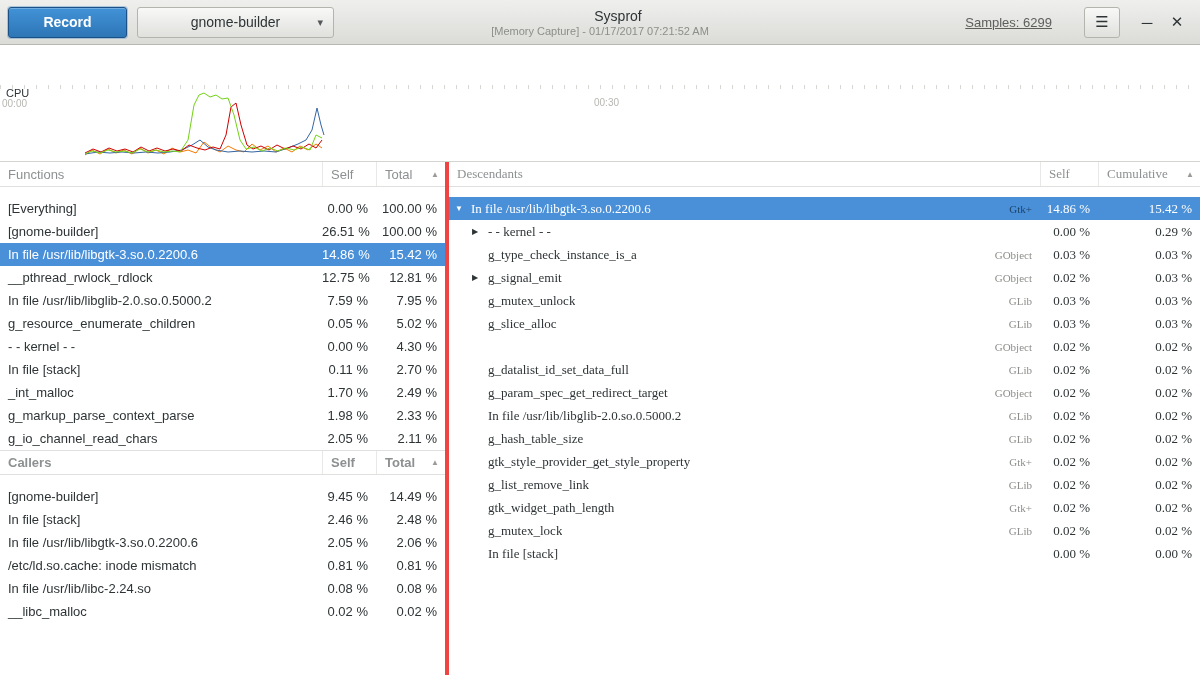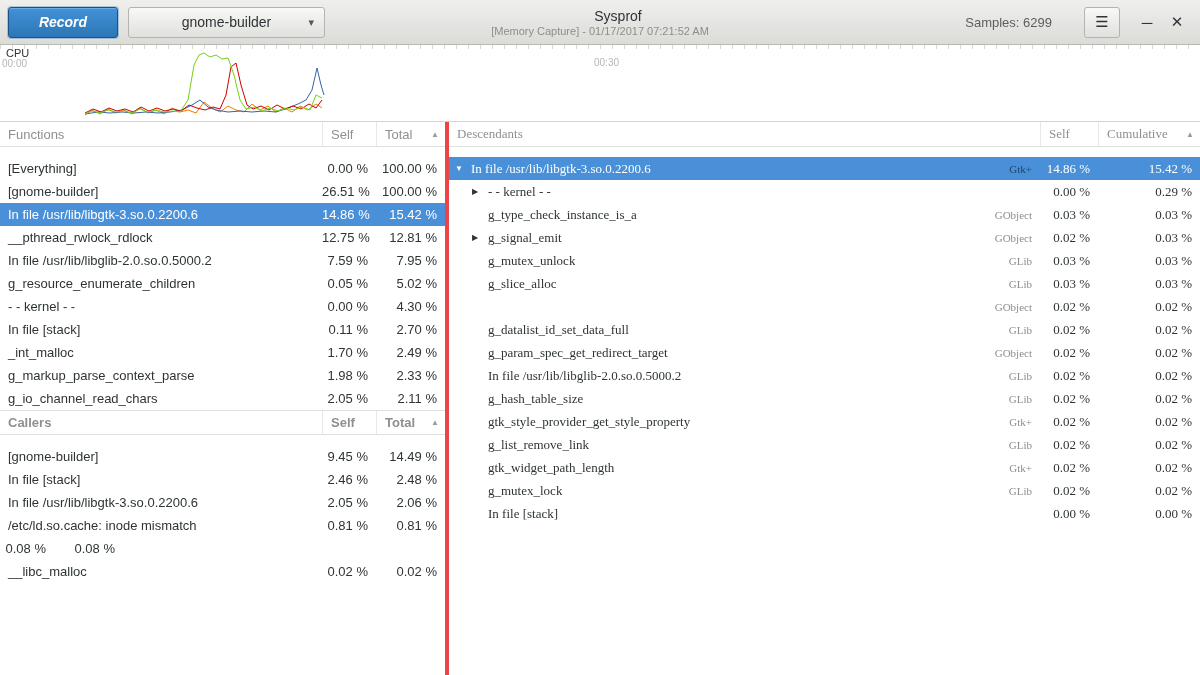--- a/index.html
+++ b/index.html
@@ -18,10 +18,9 @@
   .btn { height:31px; border-radius:3px; cursor:pointer; font-size:14px;
          font-family:inherit; }
   .btn.record {
-    width:110px; background:linear-gradient(#4292d7,#2d76b6);
+    width:119px; background:linear-gradient(#4292d7,#2d76b6);
     border:1px solid #1c5187; color:#fff; font-weight:bold;
     box-shadow:inset 0 1px rgba(255,255,255,.25), 0 0 0 1px rgba(53,132,198,.35);
-    font-style:italic;
   }
   .btn.dropdown {
     width:197px; margin-left:10px; color:#2e3436; position:relative;

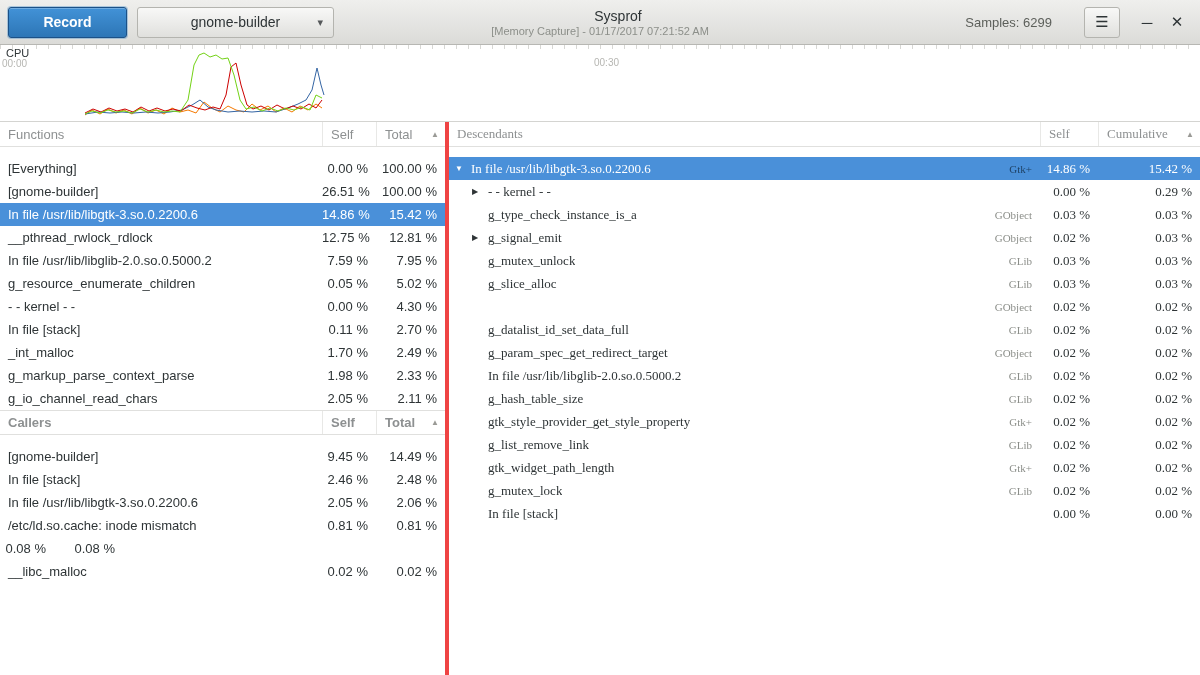--- a/index.html
+++ b/index.html
@@ -31,7 +31,7 @@
   .titlebox { position:absolute; left:0; right:0; text-align:center; pointer-events:none; }
   .title { font-size:14px; color:#2e3436;padding-left:36px; }
   .subtitle { font-size:11px; color:#8c8f8a; margin-top:1px; }
-  .samples { margin-left:auto; font-size:13px; color:#5c5f5a; z-index:1; }
+  .samples { margin-left:auto; font-size:13px; color:#5c5f5a; z-index:1;text-decoration:underline; }
   .btn.menu { width:36px; margin-left:32px; display:flex; align-items:center;
     justify-content:center; background:linear-gradient(#f8f8f7,#e0e0dd);
     border:1px solid #b4b4af; font-size:15px; color:#2e3436; z-index:1; }

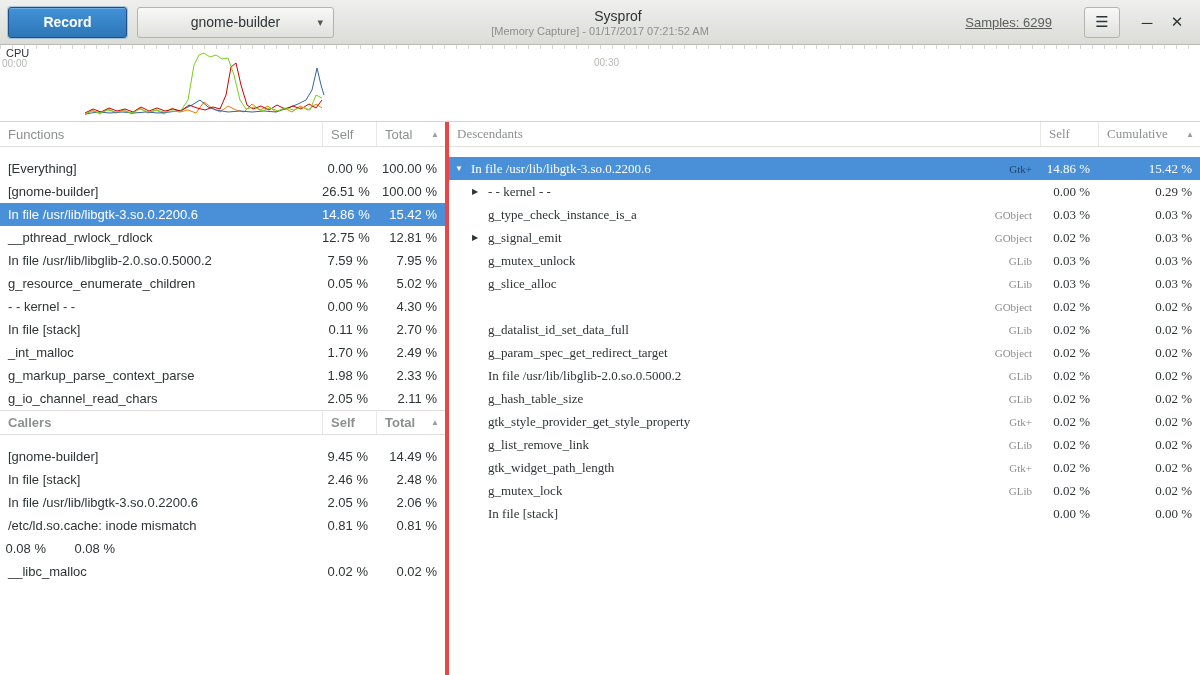--- a/index.html
+++ b/index.html
@@ -41,7 +41,7 @@
 
   
   .graph { height:77px; position:relative; background:#fff;
-           border-bottom:1px solid #d4d4d1; }
+           border-bottom:1px solid #d4d4d1;margin-top:40px; }
   .ruler { position:absolute; top:0; left:0; right:0; height:4px;
     background:repeating-linear-gradient(to right,#c6c6c2 0,#c6c6c2 1px,transparent 1px,transparent 12px);
     opacity:.7; }

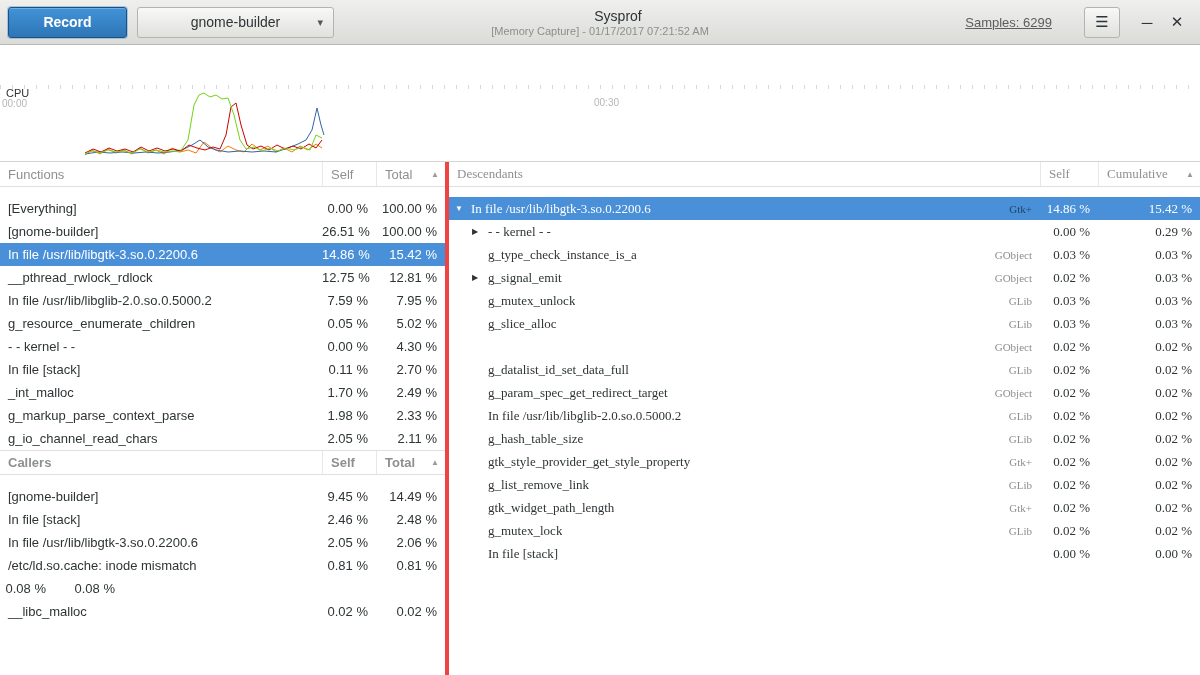--- a/index.html
+++ b/index.html
@@ -234,6 +234,7 @@
           <div class="cell num total">0.81 %</div>
         </div>
         <div class="trow">
+          <div class="cell name">In file /usr/lib/libc-2.24.so</div>
           <div class="cell num self">0.08 %</div>
           <div class="cell num total">0.08 %</div>
         </div>

